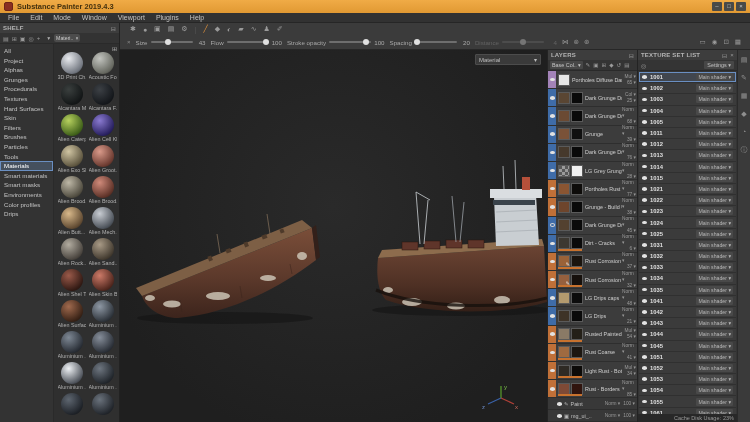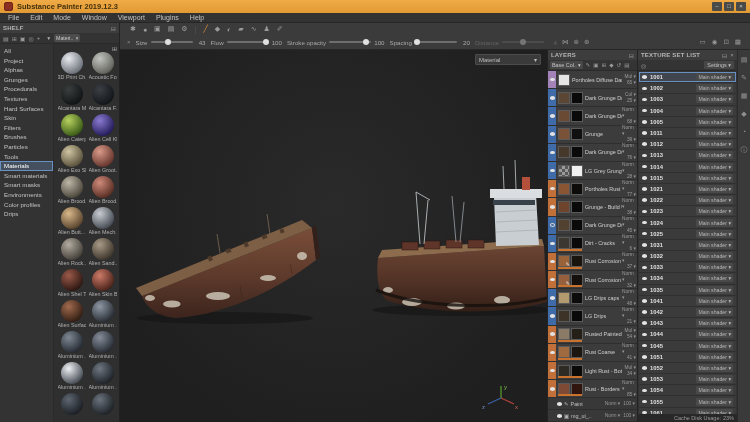--- a/index.html
+++ b/index.html
@@ -102,7 +102,7 @@
 
   <div class="titlebar">
     <span class="app-icon"></span>
-    <span class="title-text">Substance Painter 2019.12.3</span>
+    <span class="title-text">Substance Painter 2019.4.3</span>
     <span class="win-controls">
         <span class="win-btn">–</span>
         <span class="win-btn">□</span>

